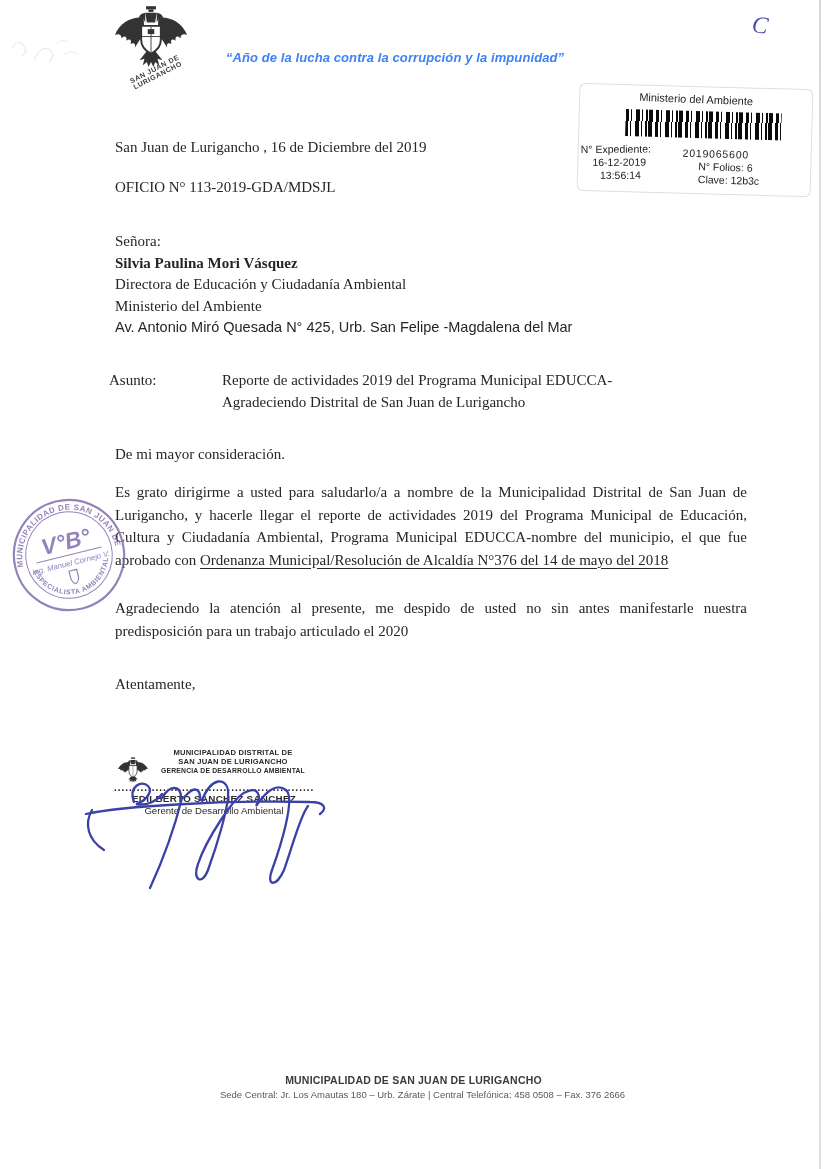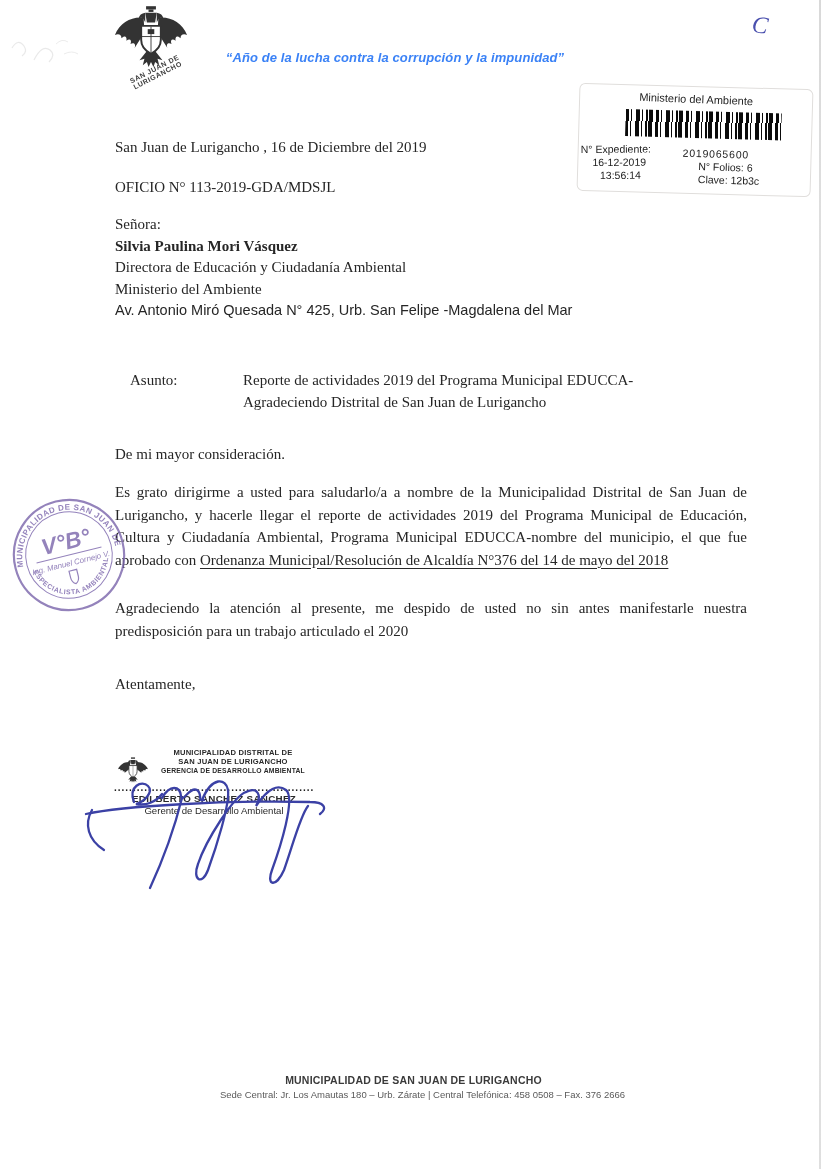--- a/index.html
+++ b/index.html
@@ -53,7 +53,7 @@
   .line{font-size:15px;white-space:nowrap;}
   .dateline{left:115px;top:139px;}
   .oficio{left:115px;top:179px;}
-  .recipient{left:115px;top:214px;line-height:21.5px;font-size:15px;}
+  .recipient{left:115px;top:231px;line-height:21.5px;font-size:15px;}
   .recipient .bold{font-weight:bold;}
   .recipient .sans{font-family:"Liberation Sans",sans-serif;font-size:14.5px;}
   .subject{left:130px;top:369px;display:flex;font-size:15px;line-height:22px;}

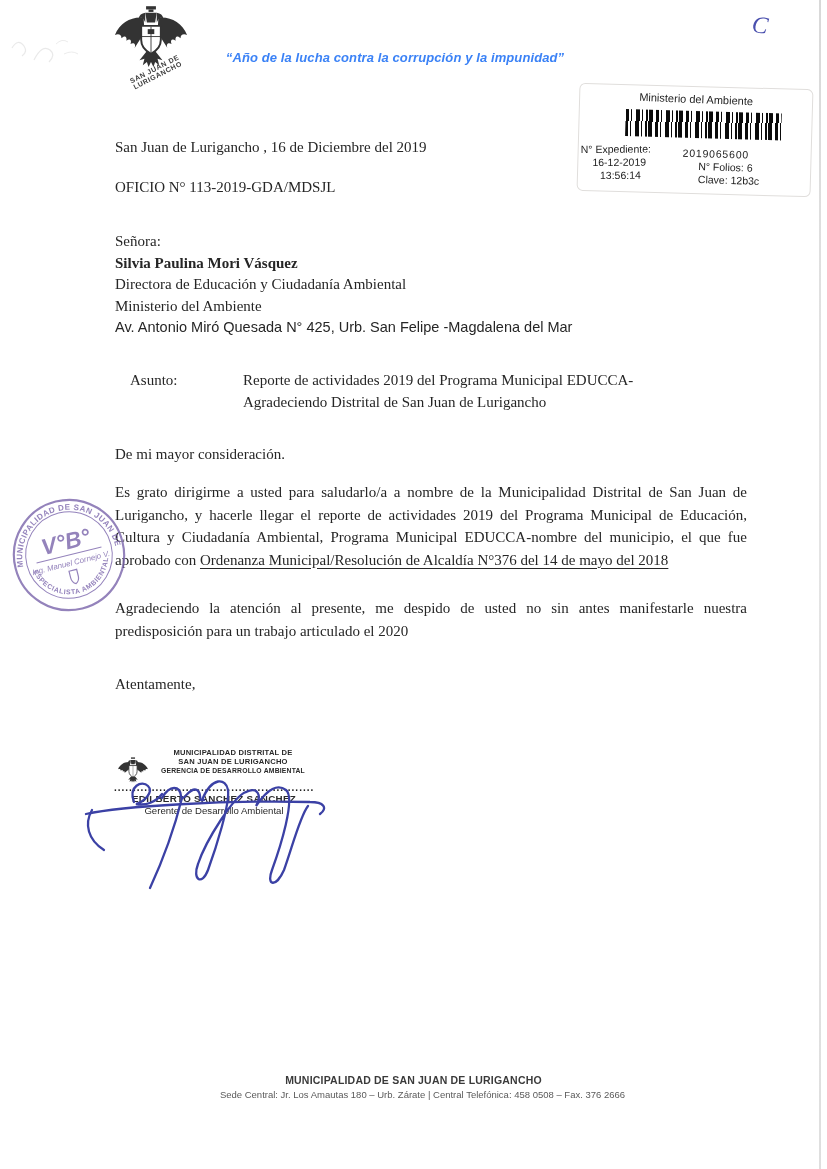--- a/index.html
+++ b/index.html
@@ -56,7 +56,7 @@
   .recipient{left:115px;top:231px;line-height:21.5px;font-size:15px;}
   .recipient .bold{font-weight:bold;}
   .recipient .sans{font-family:"Liberation Sans",sans-serif;font-size:14.5px;}
-  .subject{left:130px;top:369px;display:flex;font-size:15px;line-height:22px;}
+  .subject{left:109px;top:369px;display:flex;font-size:15px;line-height:22px;}
   .subject .lbl{width:89px;flex:none;}
   .subject .txt span{display:block;margin-left:24px;}
   .greeting{left:115px;top:446px;}

